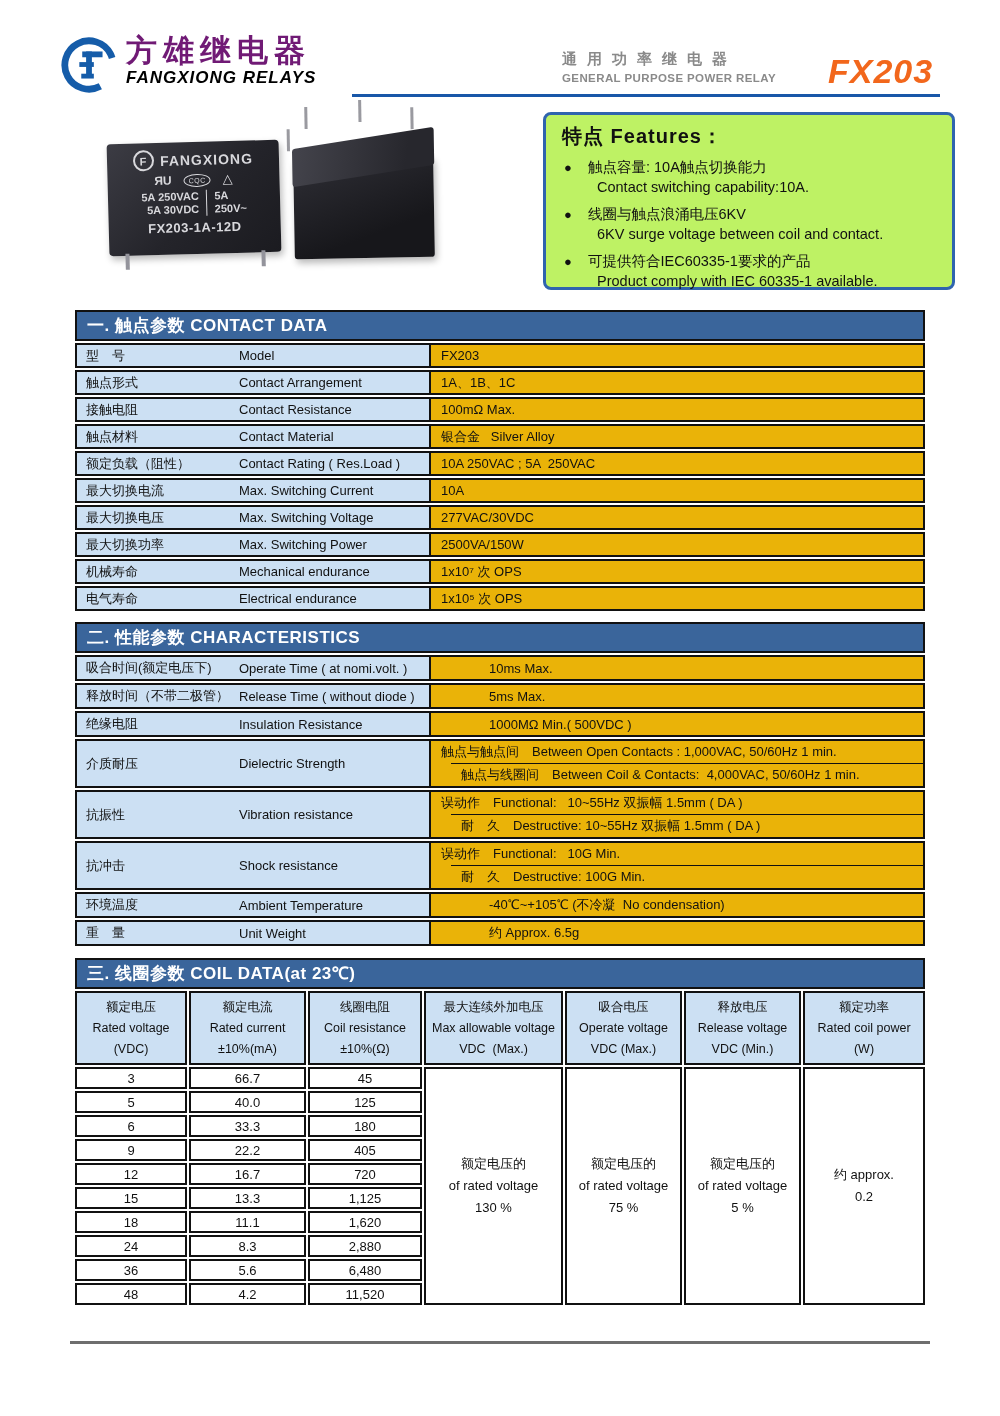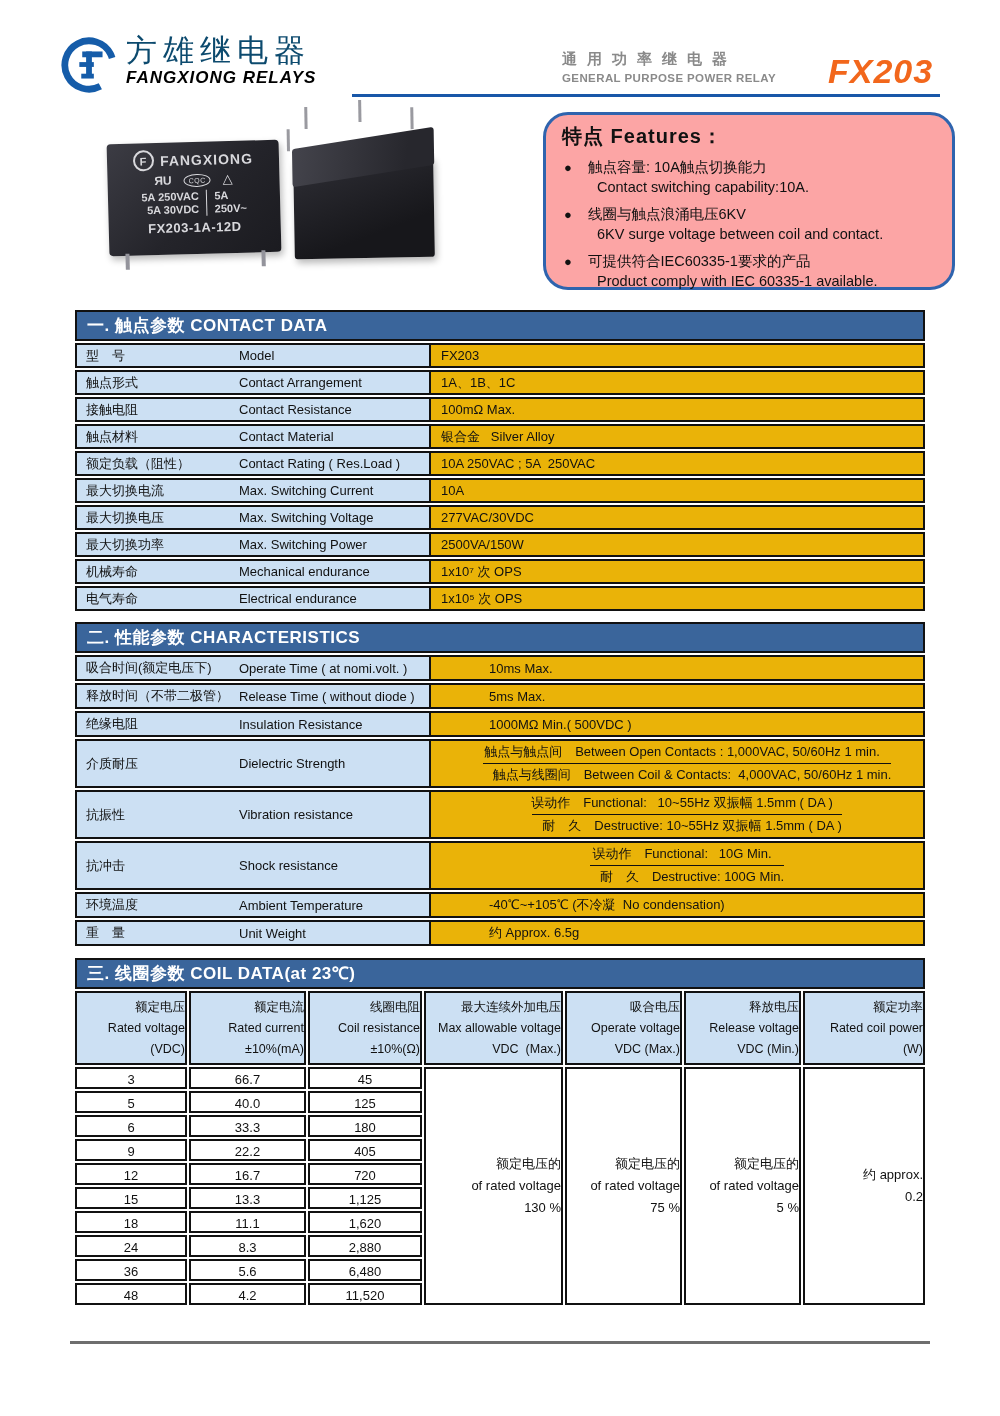--- a/index.html
+++ b/index.html
@@ -10,7 +10,7 @@
 
   
   .logo-area { position:absolute; left:60px; top:34px; display:flex; align-items:flex-start; gap:8px; }
-  .logo-text-cn { font-size:31px; font-weight:normal; color:#0c4a6e; letter-spacing:6px; line-height:34px; }
+  .logo-text-cn { font-size:31px; font-weight:bold; color:#701a75; letter-spacing:6px; line-height:34px; }
   .logo-text-en { font-size:17px; font-weight:bold; font-style:italic; color:#000000; letter-spacing:1px; margin-top:0px; }
   .header-underline { position:absolute; left:352px; top:94px; width:588px; height:3px; background:#1857A8; }
   .category-block { position:absolute; left:562px; top:50px; }

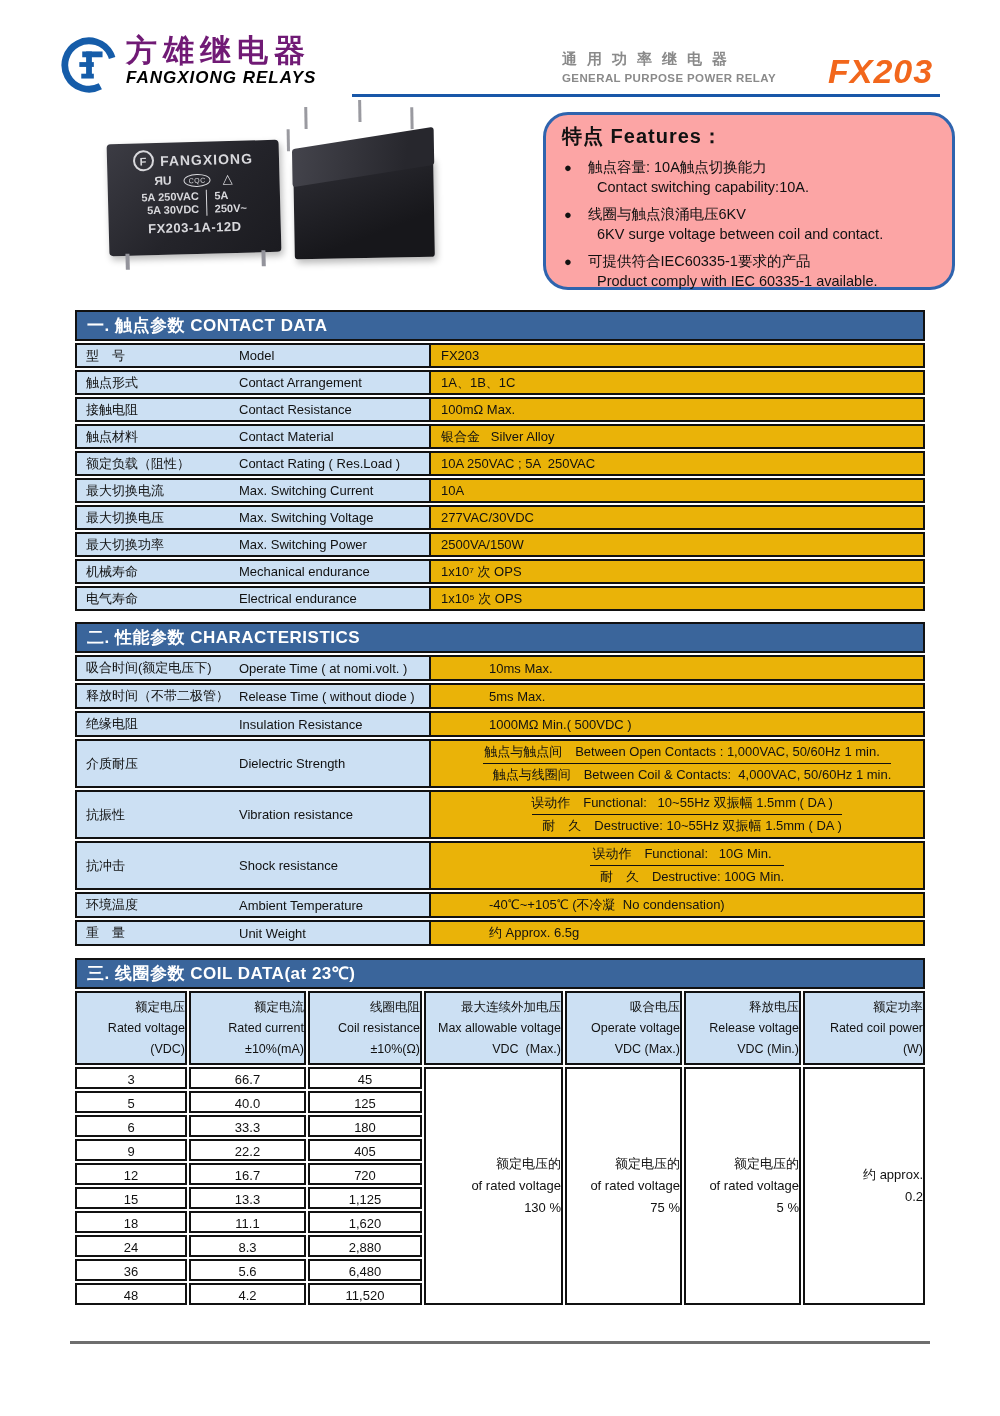--- a/index.html
+++ b/index.html
@@ -51,7 +51,7 @@
 
   
   .features { position:absolute; left:543px; top:112px; width:412px; height:178px; box-sizing:border-box;
-    border:3px solid #2F64AE; border-radius:25px; padding:8px 14px 6px 16px; background:#fca5a5; }
+    border:3px solid #2F64AE; border-radius:8px; padding:8px 14px 6px 16px; background:#bef264; }
   .features-title { font-size:20px; font-weight:bold; letter-spacing:1px; }
   .feature-item { position:relative; padding-left:26px; margin-top:7px; font-size:14.5px; line-height:20px; }
   .feature-item .bullet { position:absolute; left:2px; top:1px; font-size:13px; }

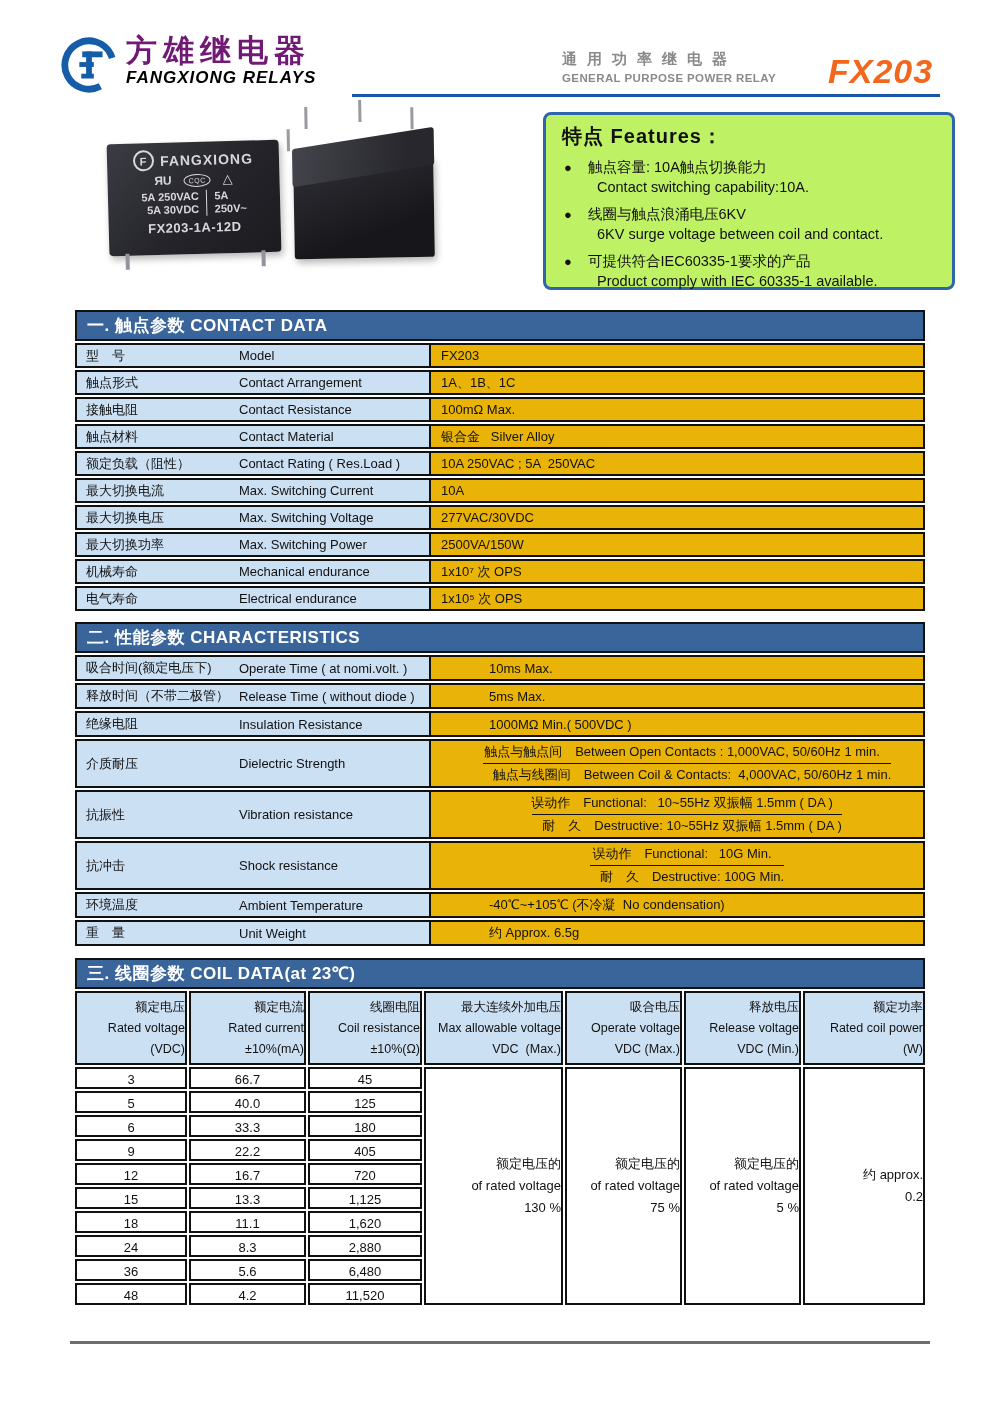--- a/index.html
+++ b/index.html
@@ -68,7 +68,7 @@
   .tlabel .en { flex:1; font-size:13px; }
   .tvalue { flex:1; display:flex; align-items:center; padding-left:10px; font-size:13px; min-height:21px; white-space:pre-wrap; }
   .sec2 .tvalue { min-height:22px;margin-left:48px; }
-  .val-stack { flex:1; display:flex; flex-direction:column;align-items:center; }
+  .val-stack { flex:1; display:flex; flex-direction:column; }
   .val-stack .sub { min-height:22px; display:flex; align-items:center; padding-left:10px; font-size:13px; white-space:pre-wrap; }
   .val-stack .sub + .sub { border-top:1.5px solid #111;margin-left:20px; }
 

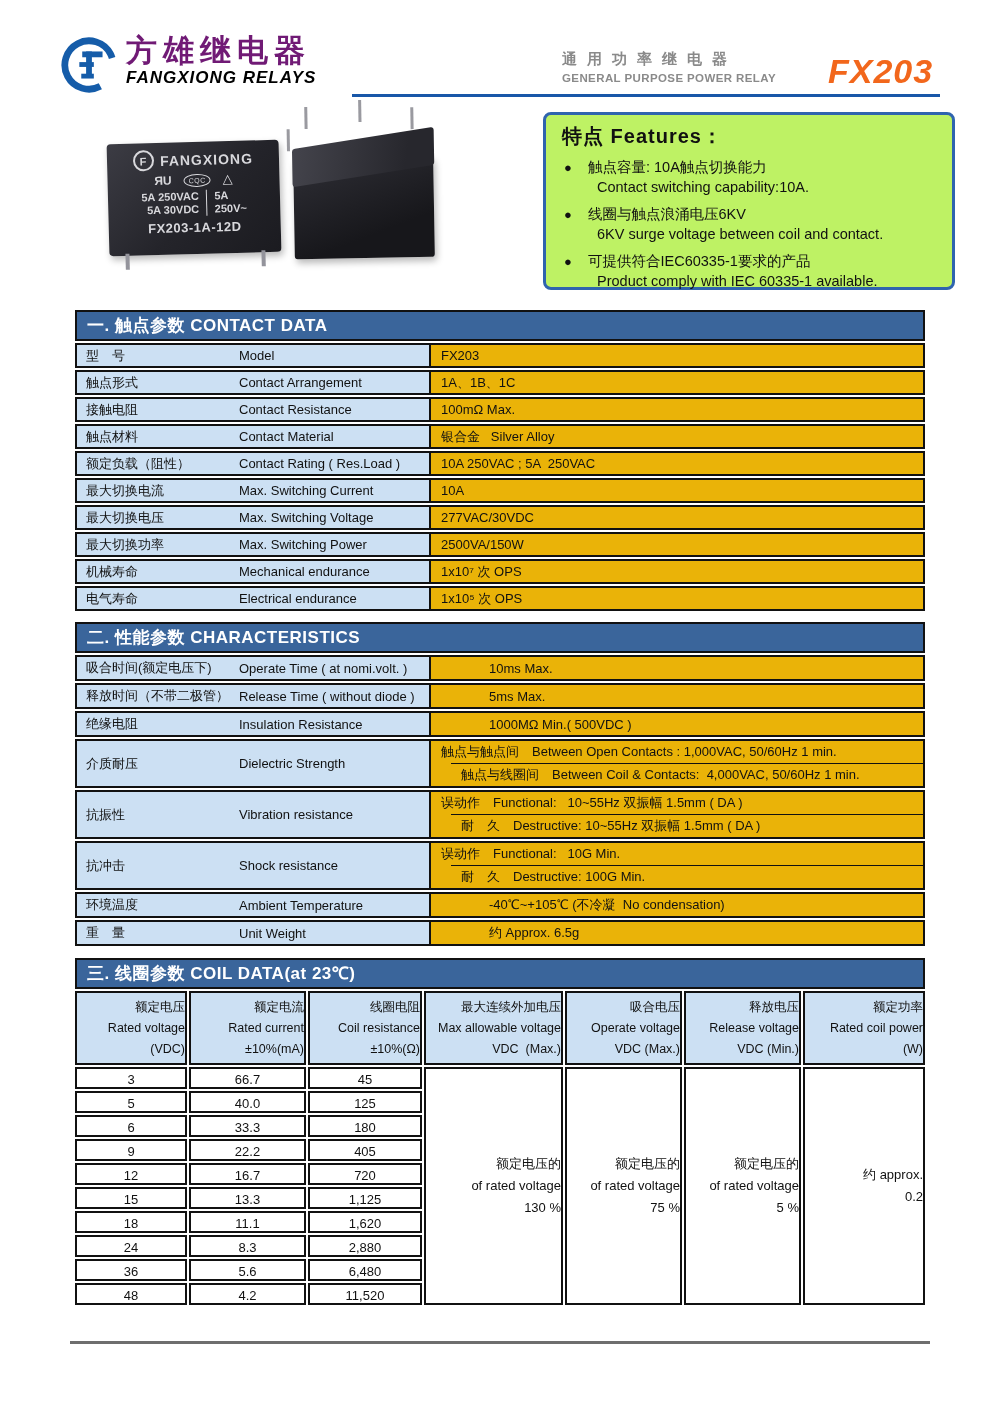--- a/index.html
+++ b/index.html
@@ -76,7 +76,7 @@
   .coil-grid { display:grid; margin-top:2px; gap:2px;
     grid-template-columns:112px 117px 114px 139px 117px 117px 1fr;
     grid-template-rows:74px; grid-auto-rows:22px; }
-  .coil-grid > div { border:2px solid #111; box-sizing:border-box;align-items:flex-end; }
+  .coil-grid > div { border:2px solid #111; box-sizing:border-box; }
   .chead { background:#CCE0F3; display:flex; flex-direction:column; align-items:center; justify-content:center;
     text-align:center; font-size:12.5px; line-height:21px; white-space:pre-wrap; }
   .cdata { background:#fff; display:flex; align-items:center; justify-content:center; font-size:13px; }

